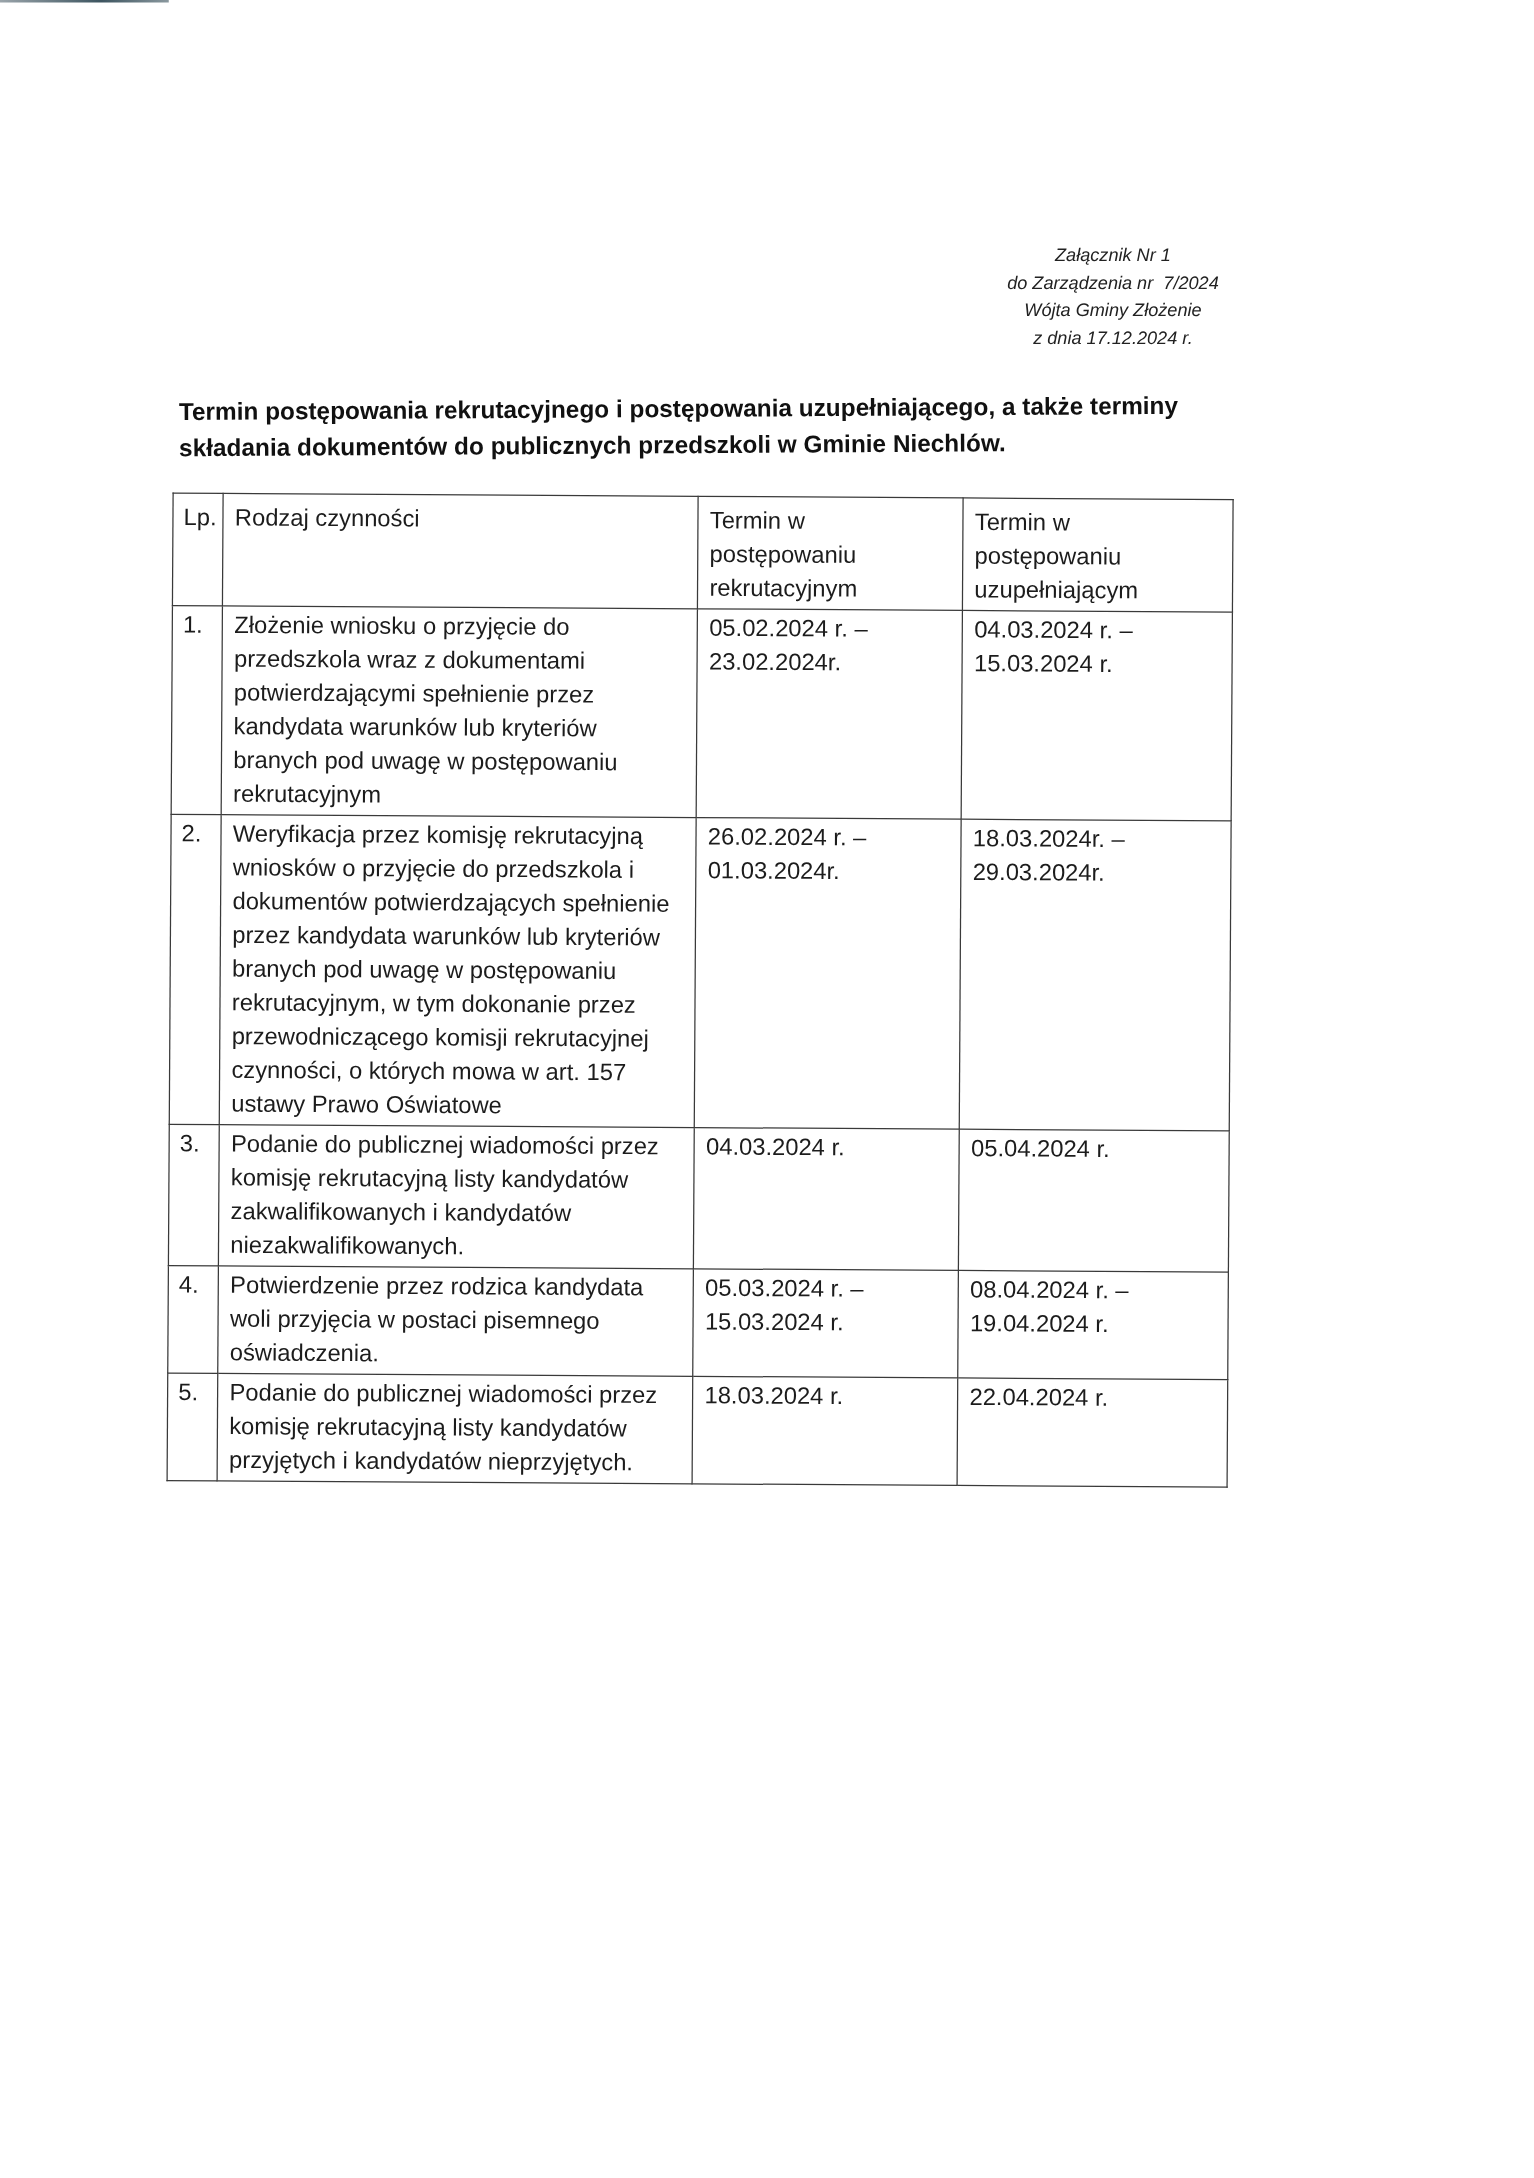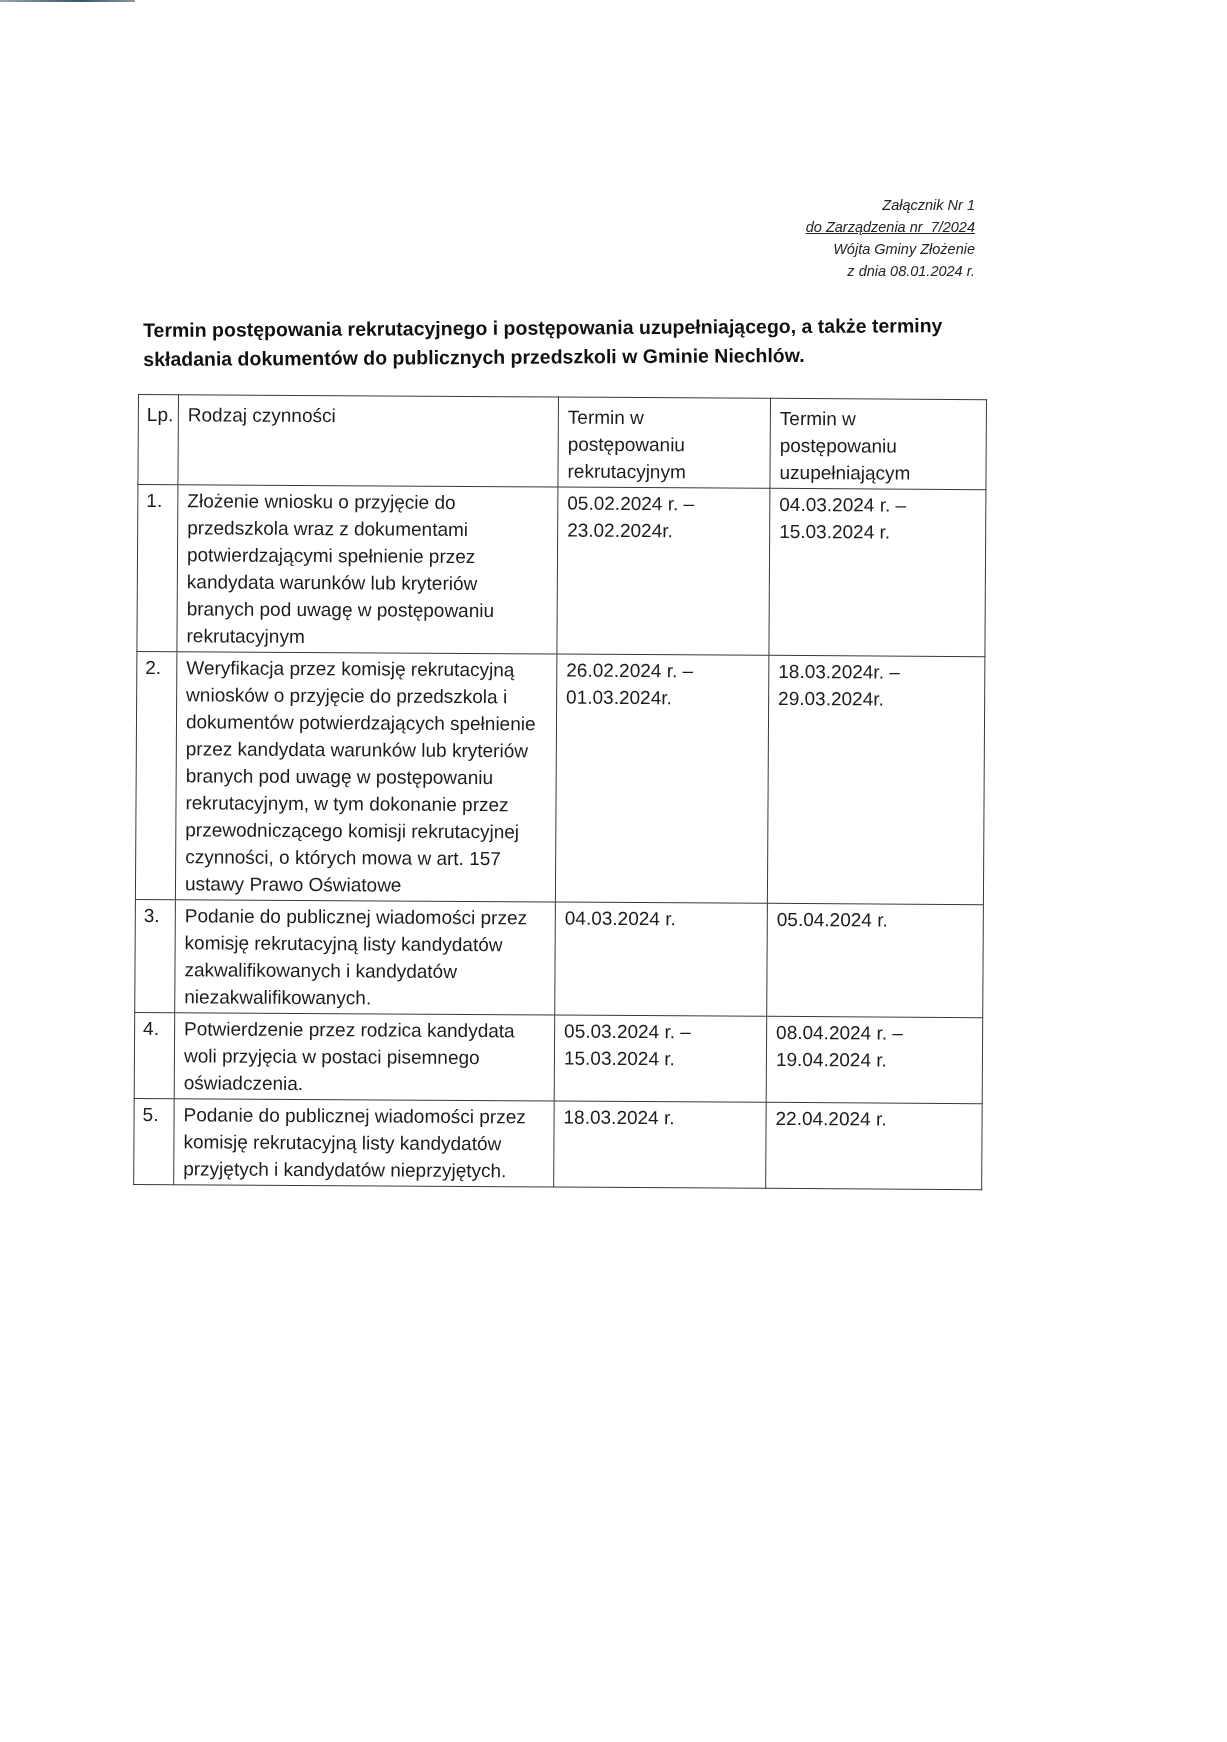--- a/index.html
+++ b/index.html
@@ -27,7 +27,7 @@
       position: absolute;
       right: 252px;
       top: 194px;
-      text-align: right;
+      text-align: center;
       font-style: italic;
       font-size: 14.5px;
       line-height: 22px;

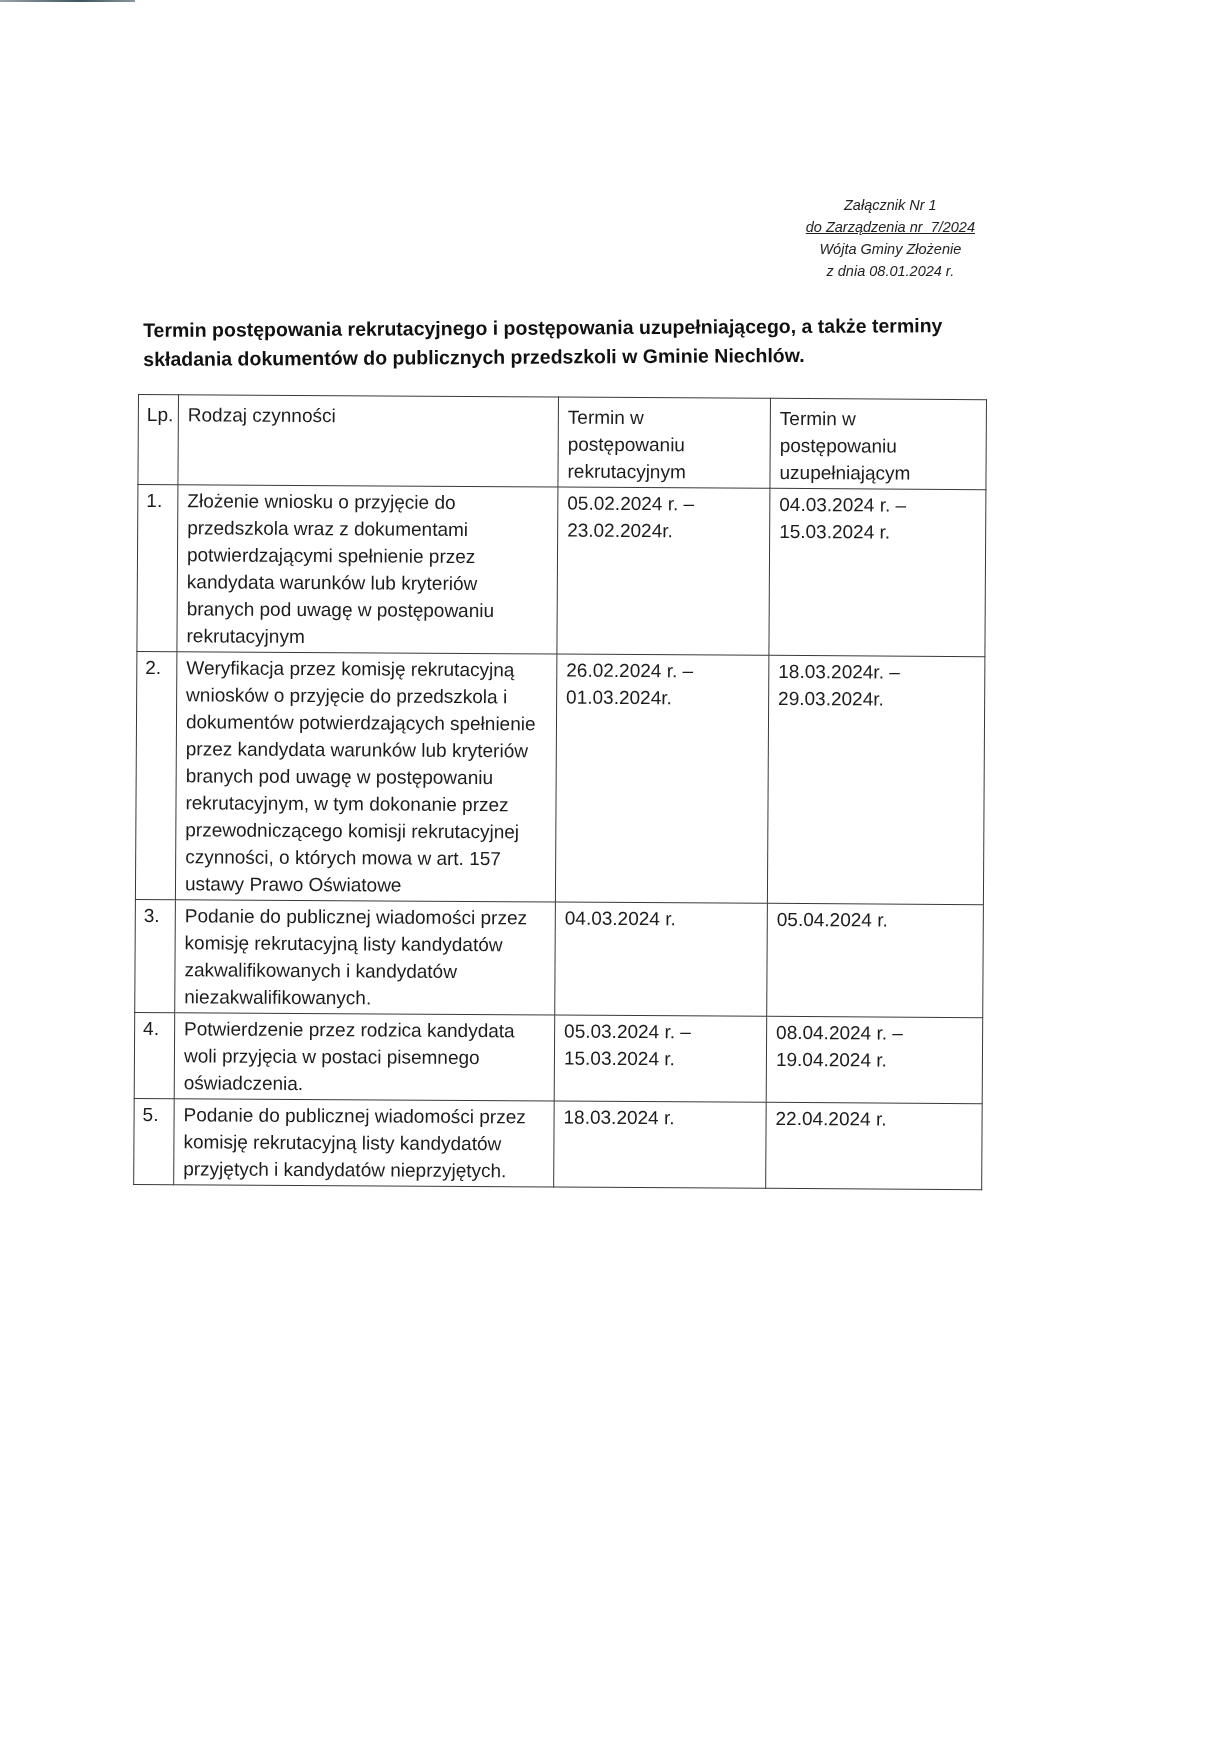--- a/index.html
+++ b/index.html
@@ -89,7 +89,7 @@
 
 <div class="attachment">
   <div>Załącznik Nr 1</div>
-  <div style="white-space:pre;text-decoration:underline;">do Zarządzenia nr  7/2024</div>
+  <div style="white-space:pre;">do Zarządzenia nr  7/2024</div>
   <div>Wójta Gminy Złożenie</div>
   <div>z dnia 08.01.2024 r.</div>
 </div>

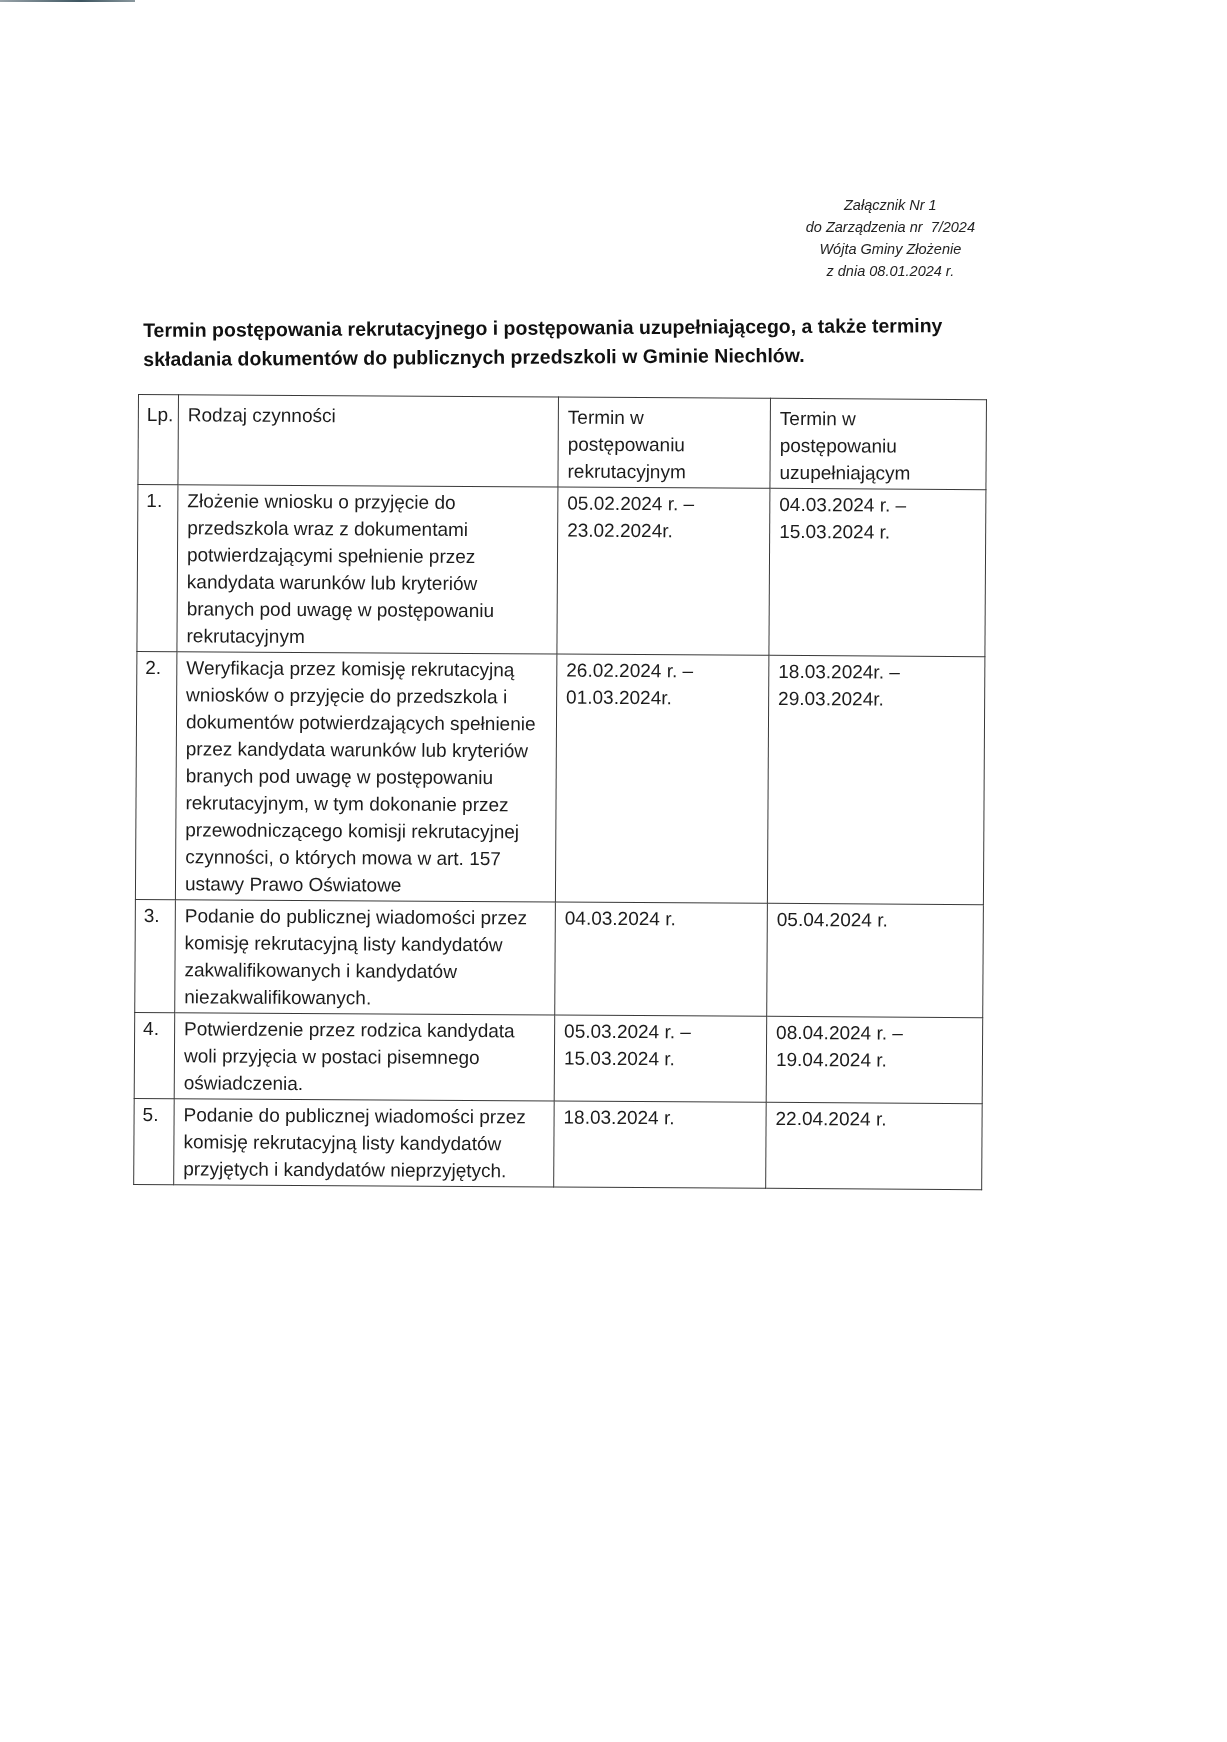--- a/index.html
+++ b/index.html
@@ -91,7 +91,7 @@
   <div>Załącznik Nr 1</div>
   <div style="white-space:pre;">do Zarządzenia nr  7/2024</div>
   <div>Wójta Gminy Złożenie</div>
-  <div>z dnia 08.01.2024 r.</div>
+  <div>z dnia 17.12.2024 r.</div>
 </div>
 
 <div class="title">

